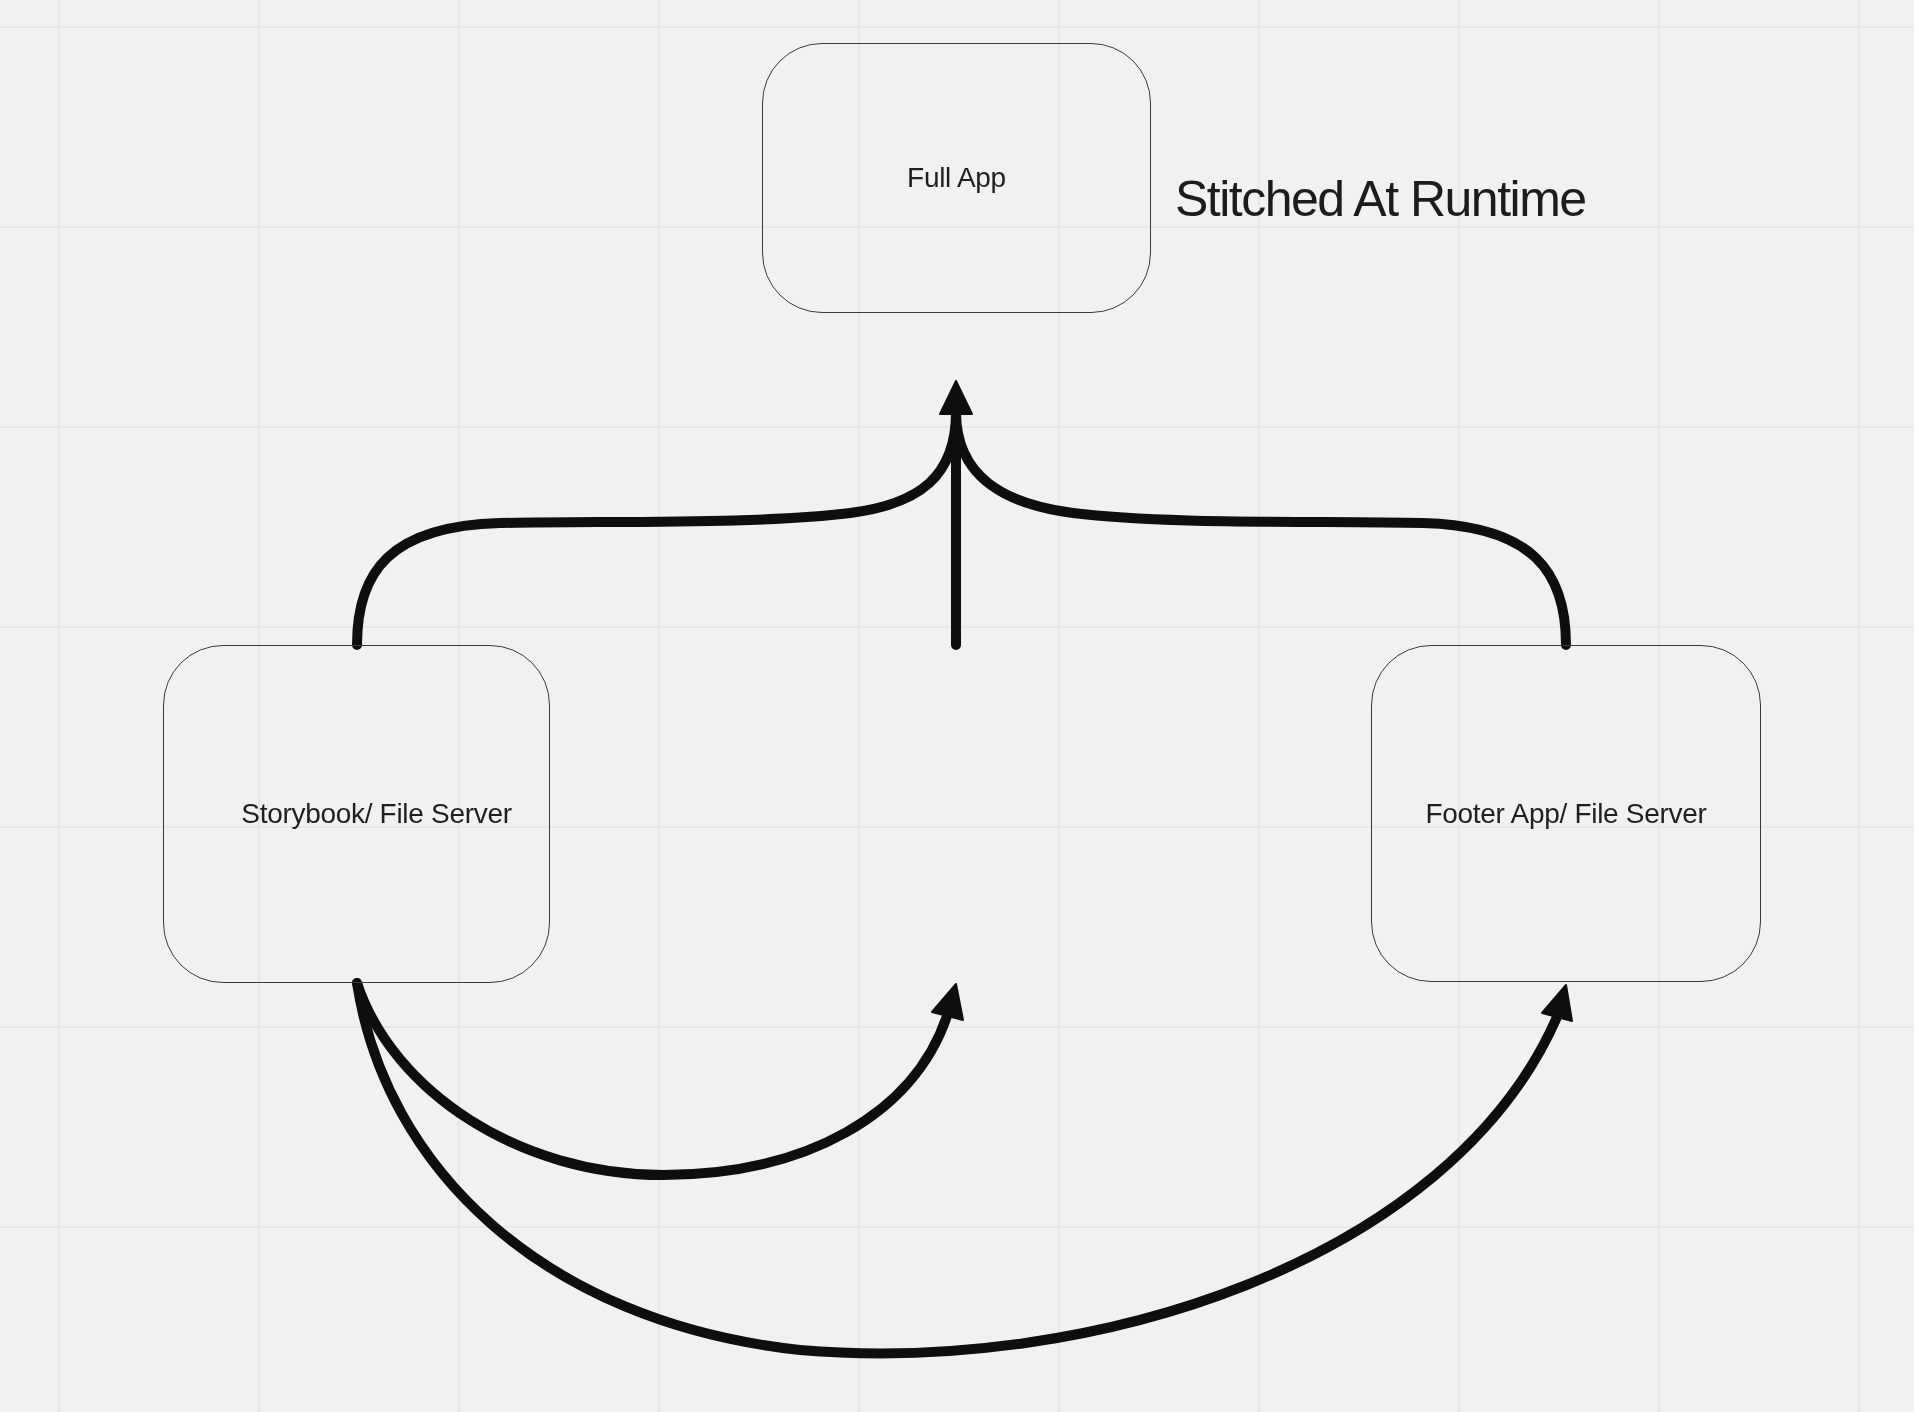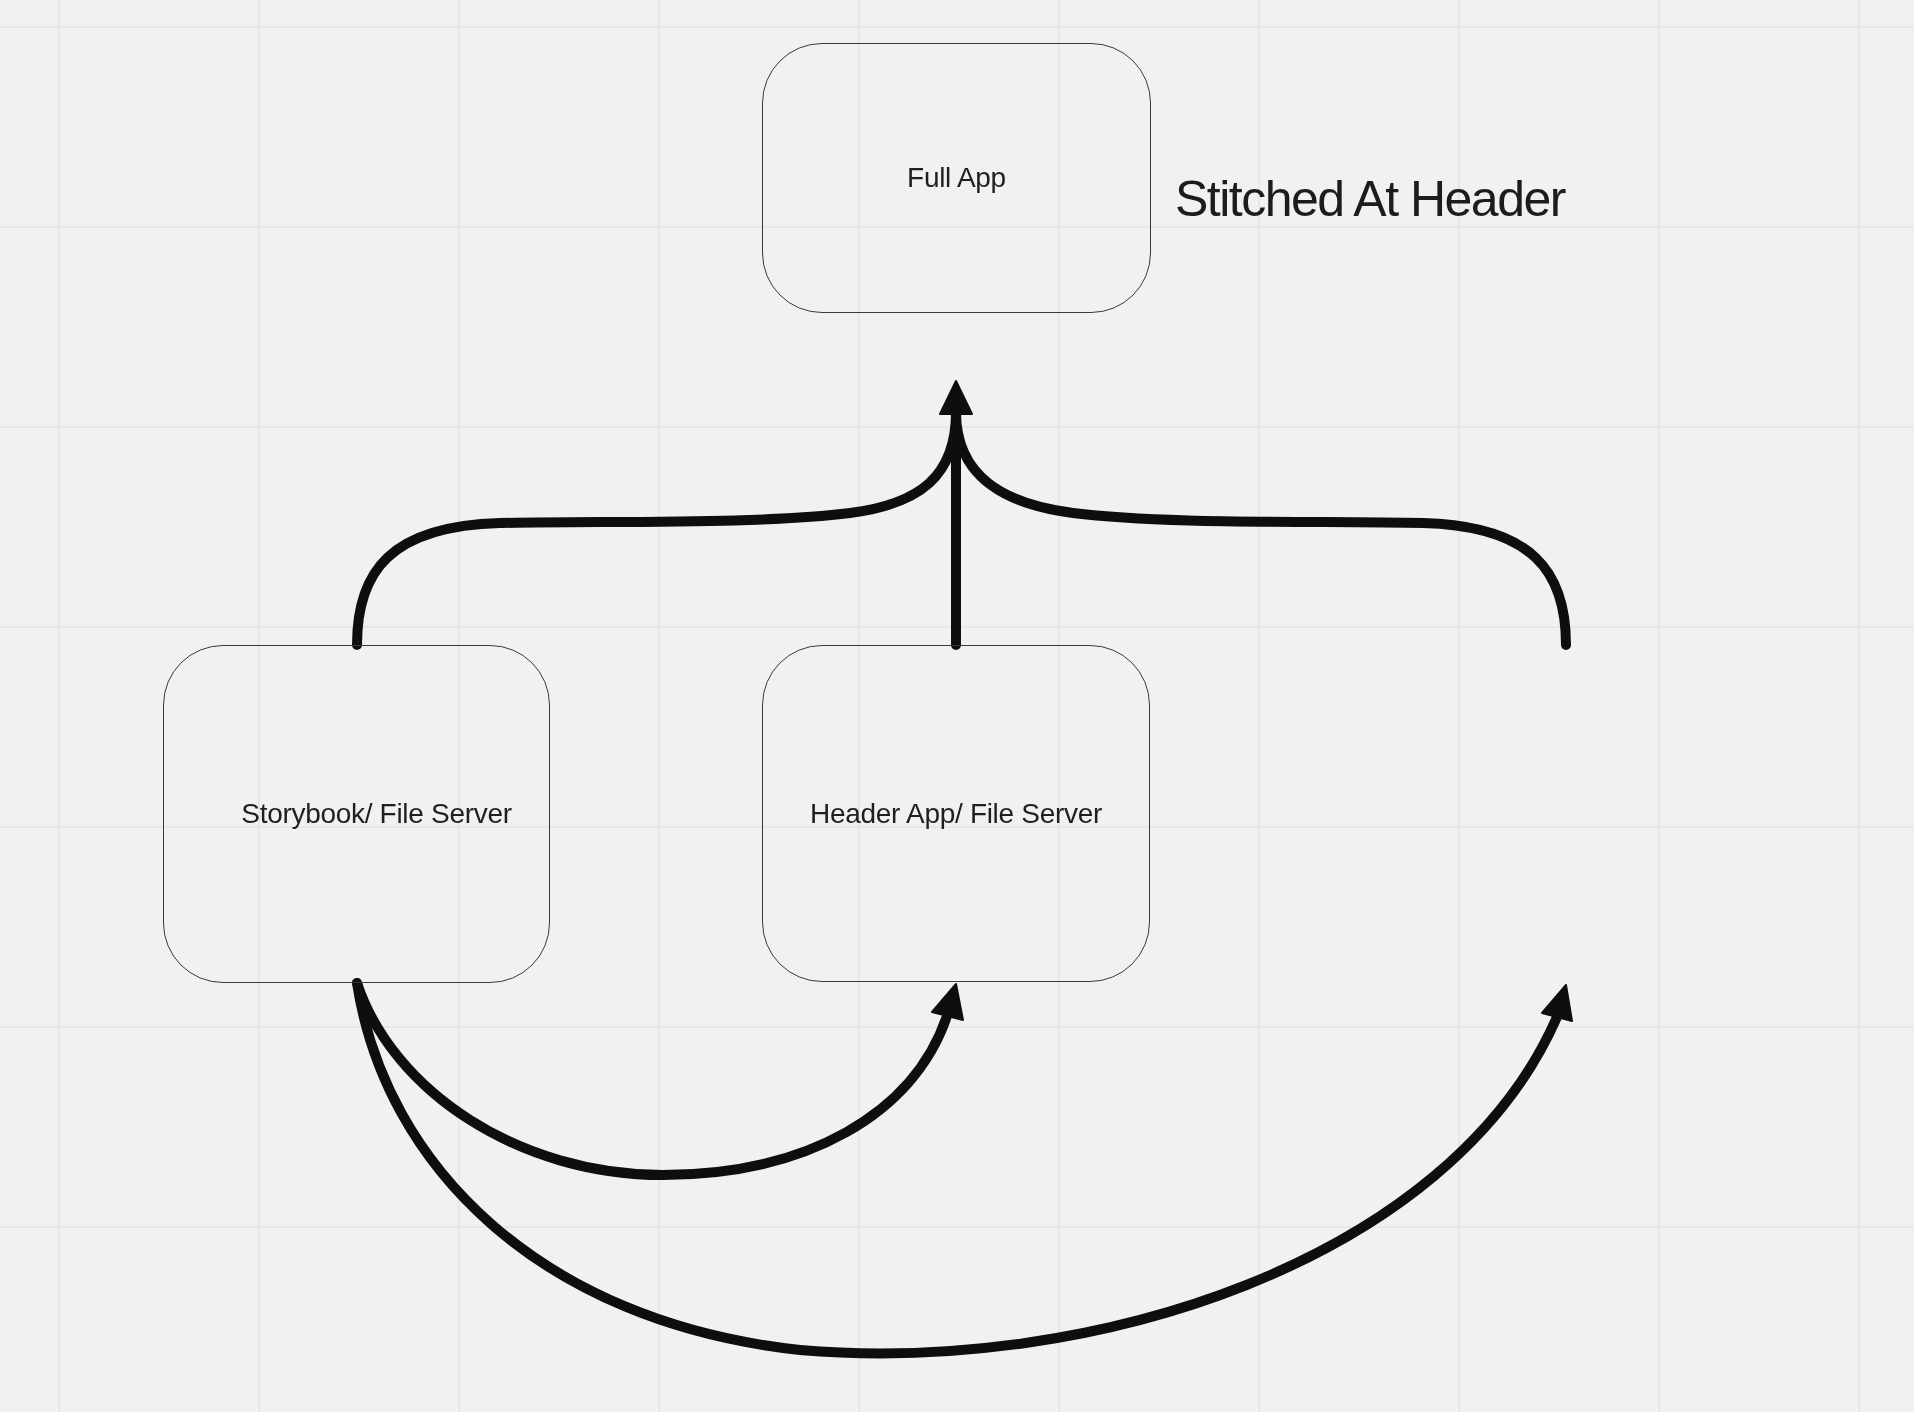--- a/index.html
+++ b/index.html
@@ -109,7 +109,7 @@
   </div>
 
 
-  <div class="diagram-title">Stitched At Header</div>
+  <div class="diagram-title">Stitched At Runtime</div>
 
 </div>
 

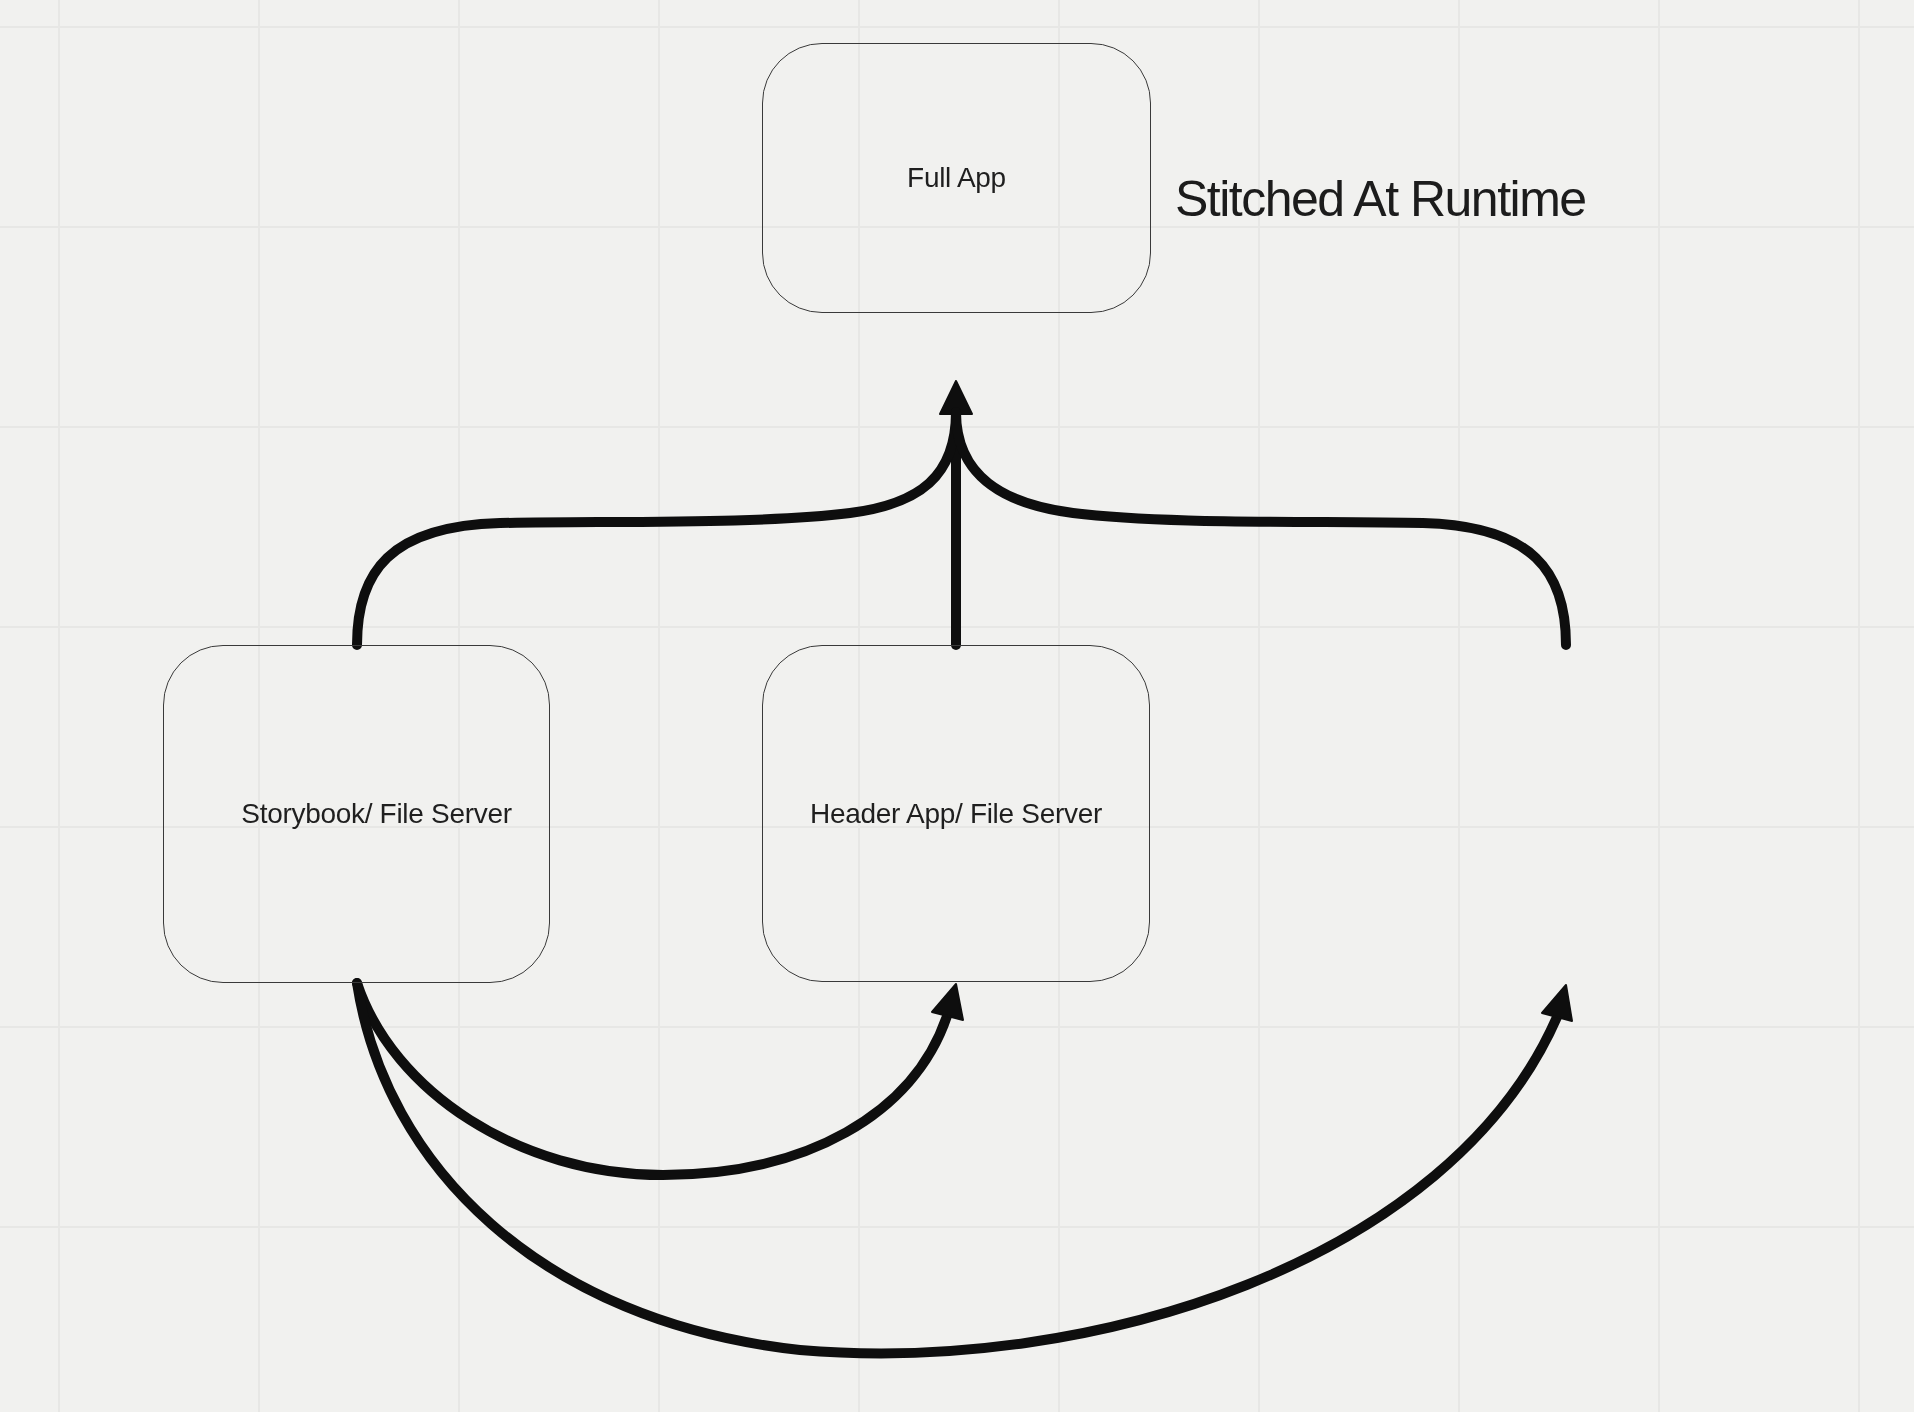--- a/index.html
+++ b/index.html
@@ -104,9 +104,6 @@
     <span class="node-label">Storybook/ File Server</span>
   </div>
 
-  <div class="node" style="left:762px; top:645px; width:388px; height:337px;">
-    <span class="node-label">Header App/ File Server</span>
-  </div>
 
 
   <div class="diagram-title">Stitched At Runtime</div>

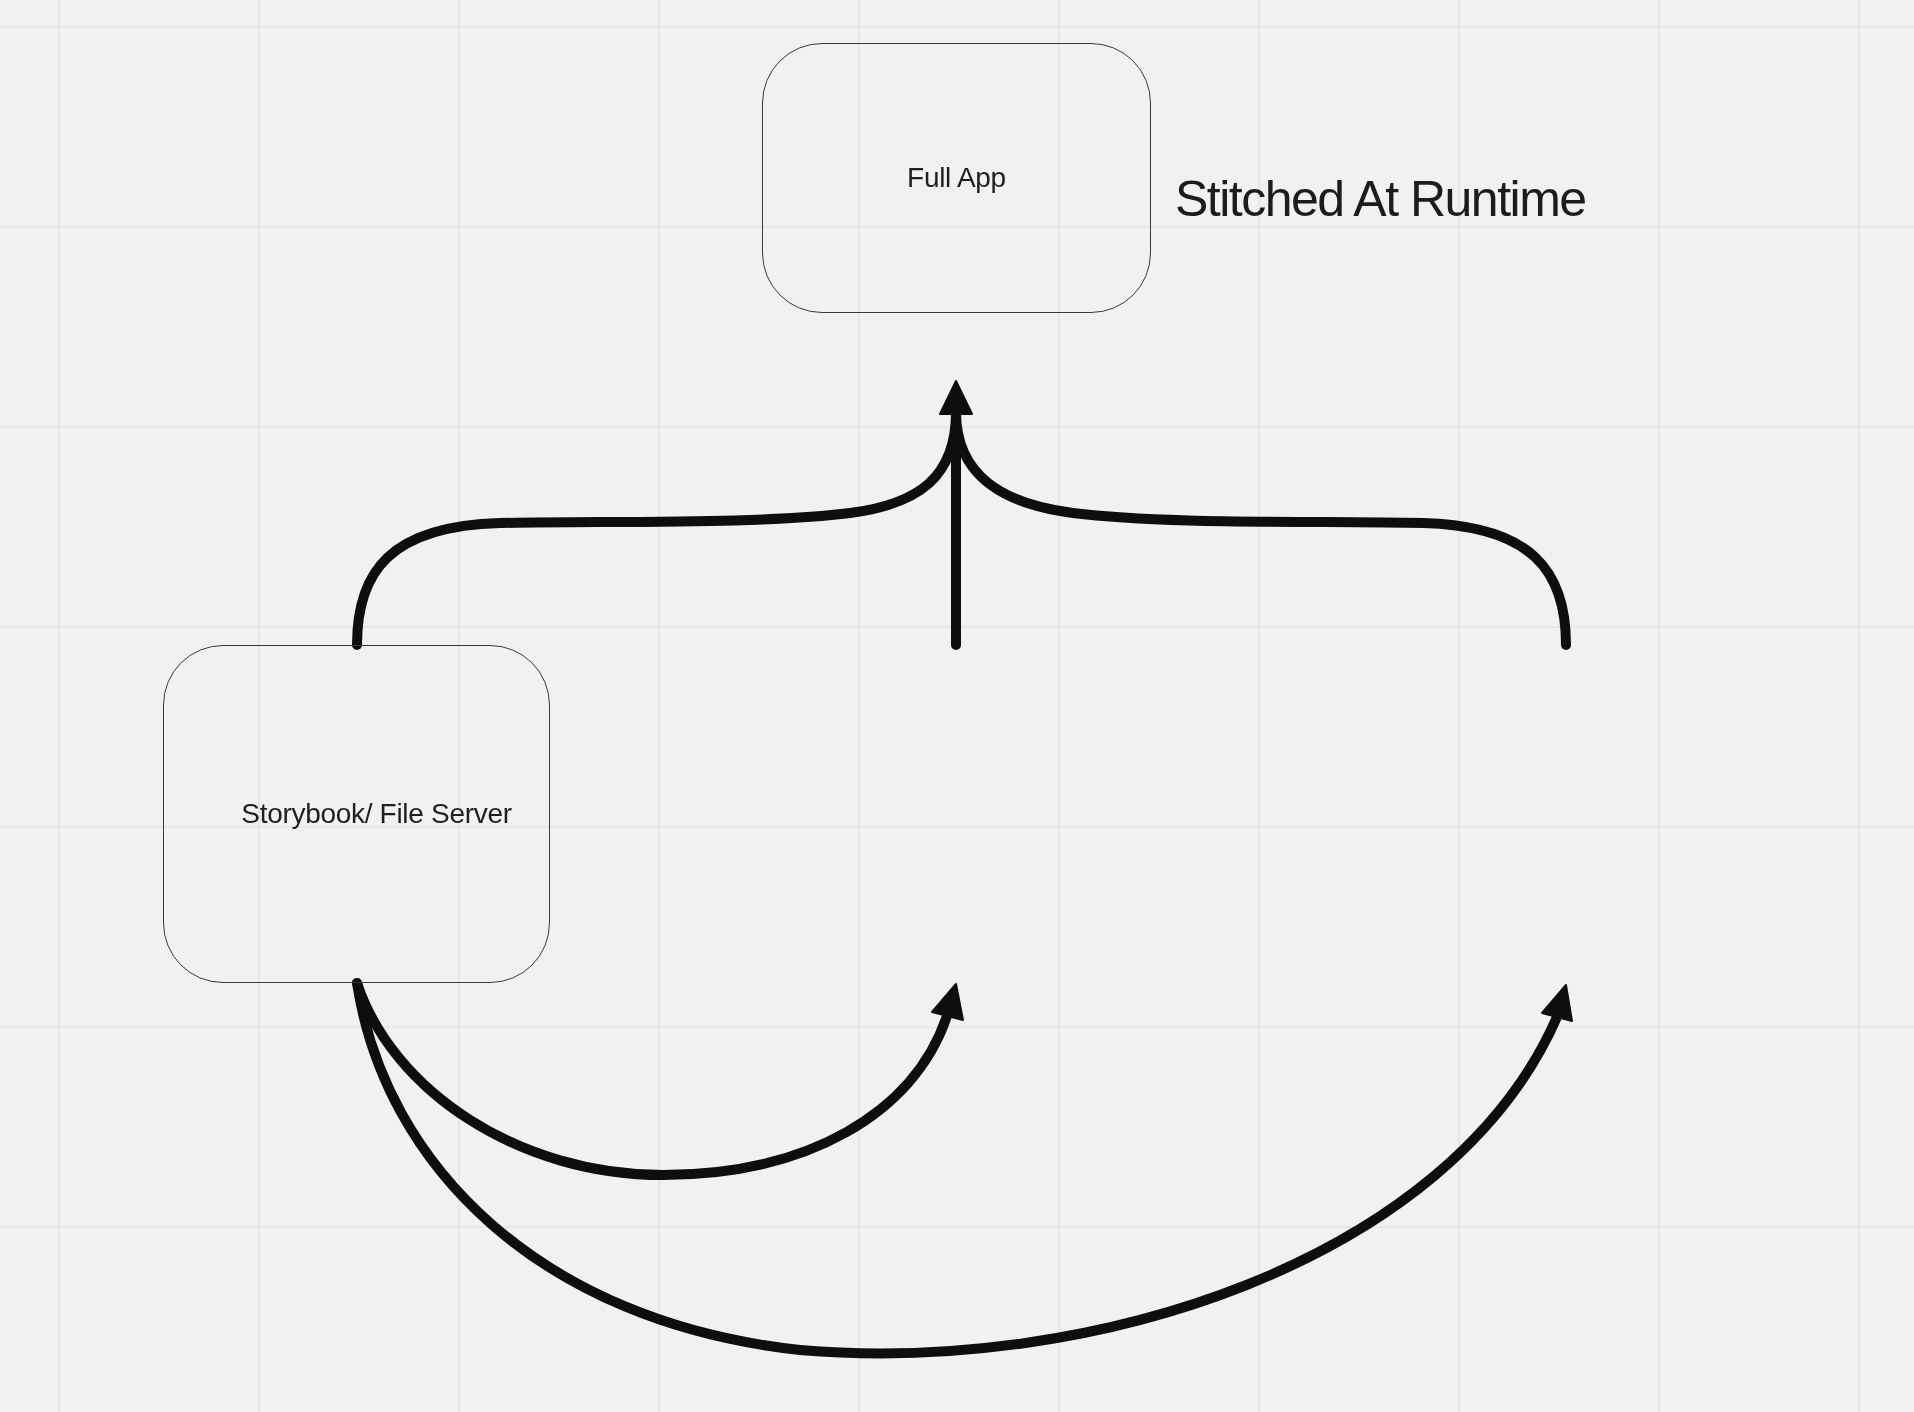--- a/index.html
+++ b/index.html
@@ -105,6 +105,9 @@
   </div>
 
 
+  <div class="node" style="left:1371px; top:645px; width:390px; height:337px;">
+    <span class="node-label">Footer App/ File Server</span>
+  </div>
 
   <div class="diagram-title">Stitched At Runtime</div>
 

